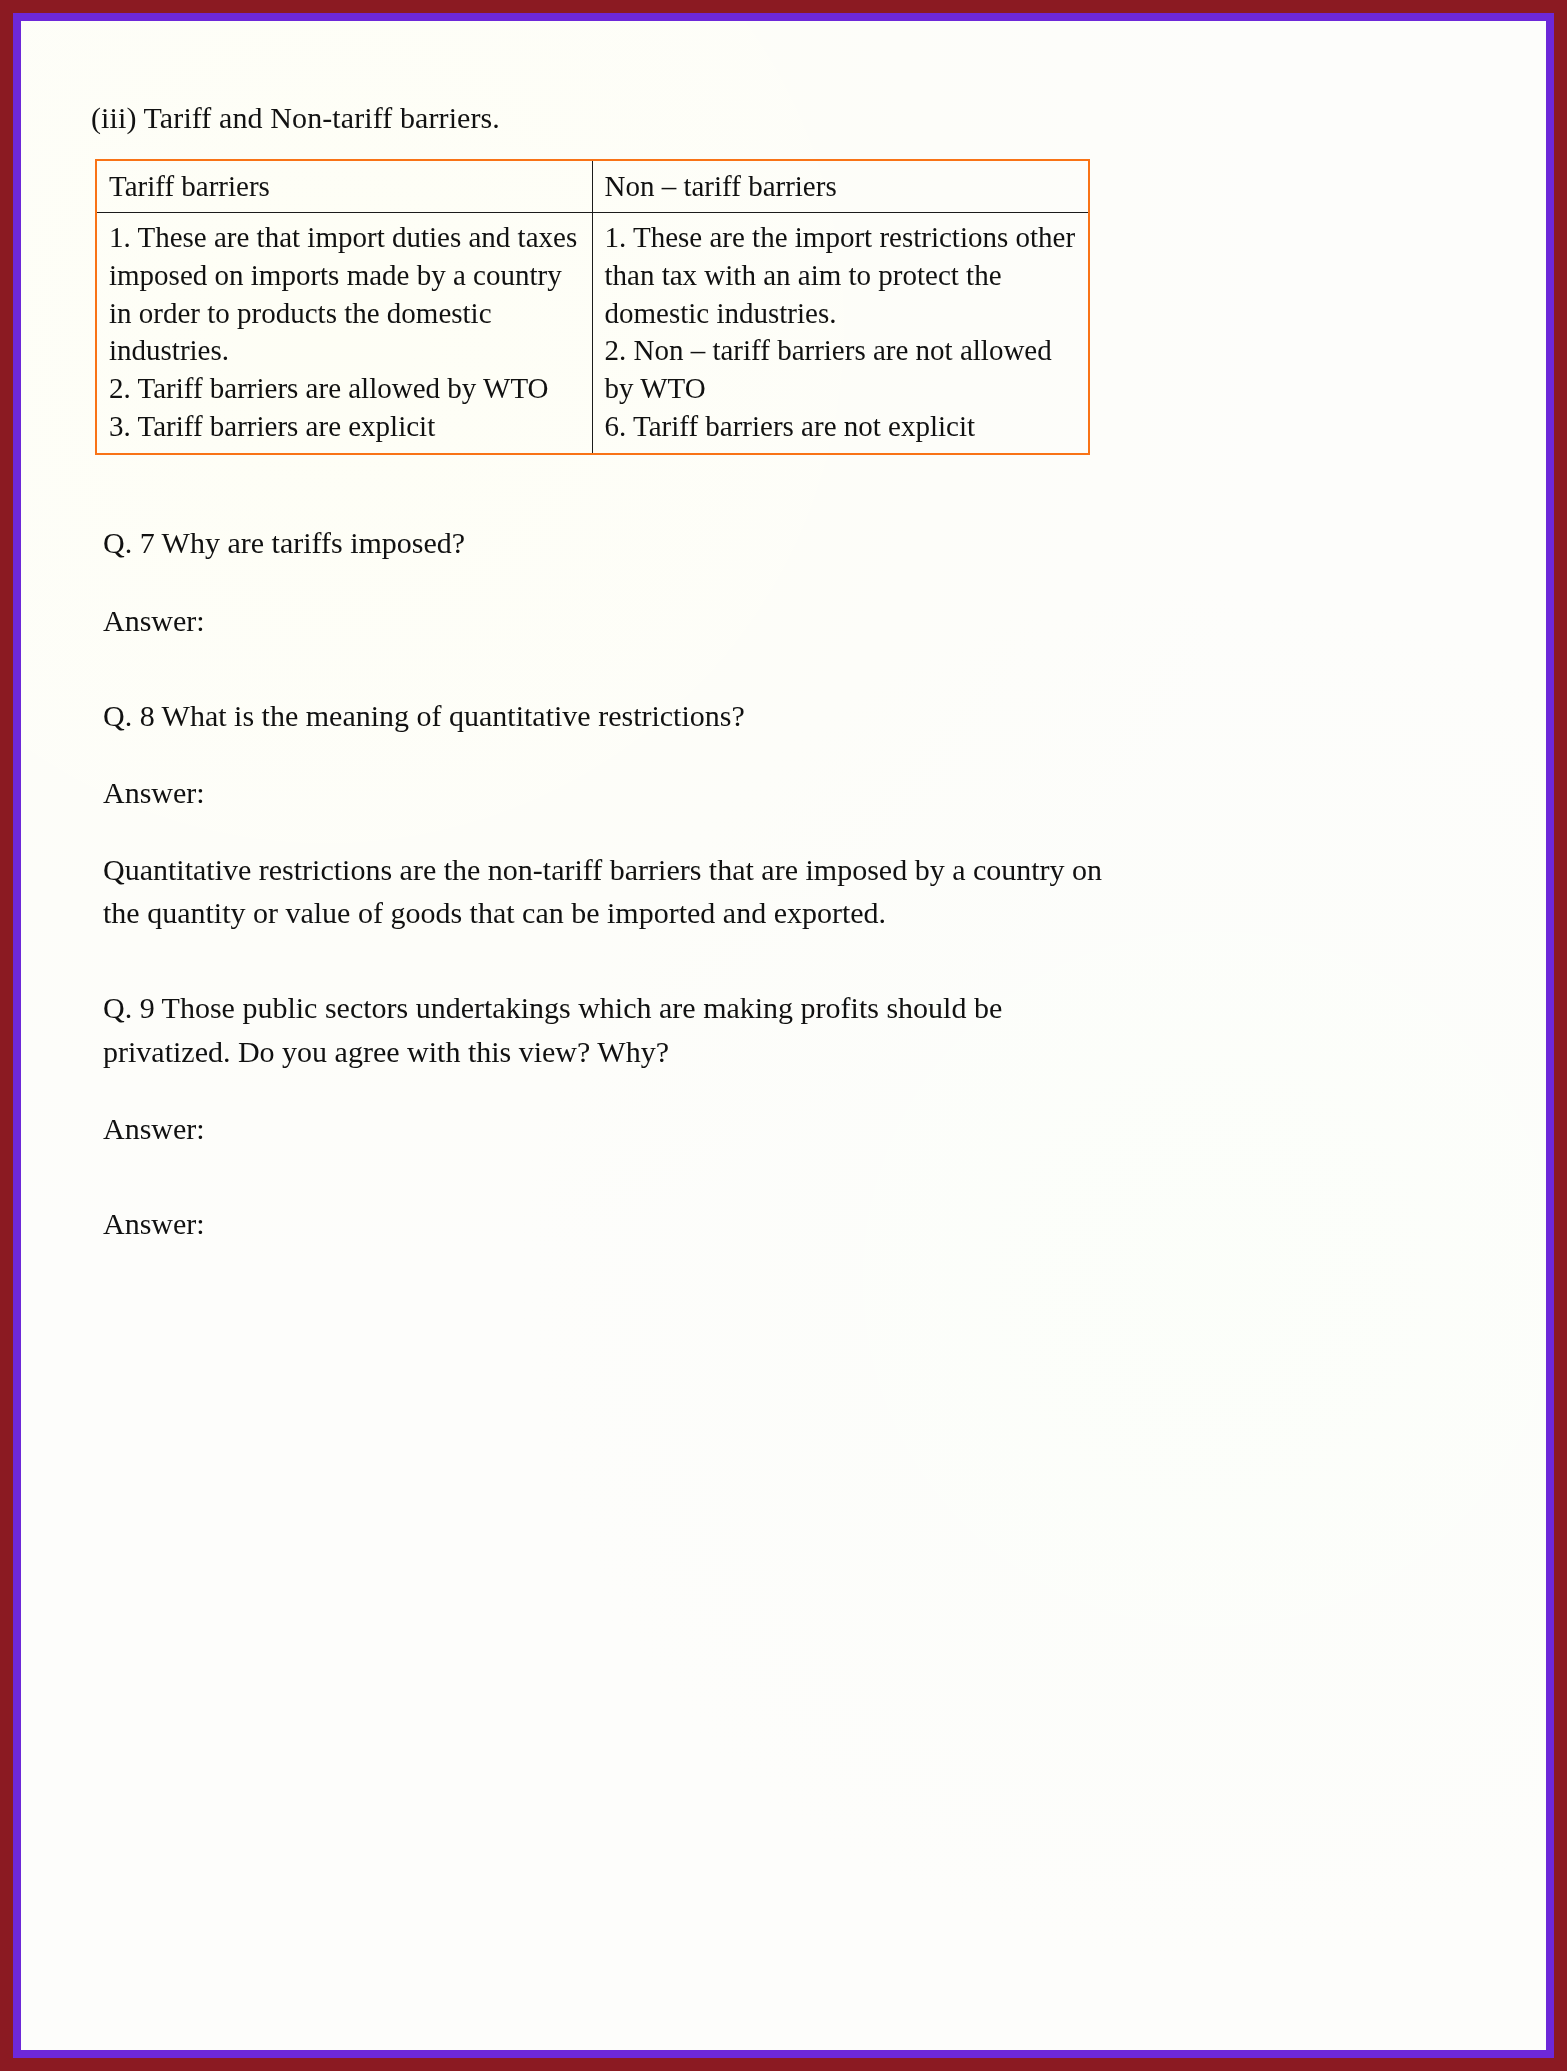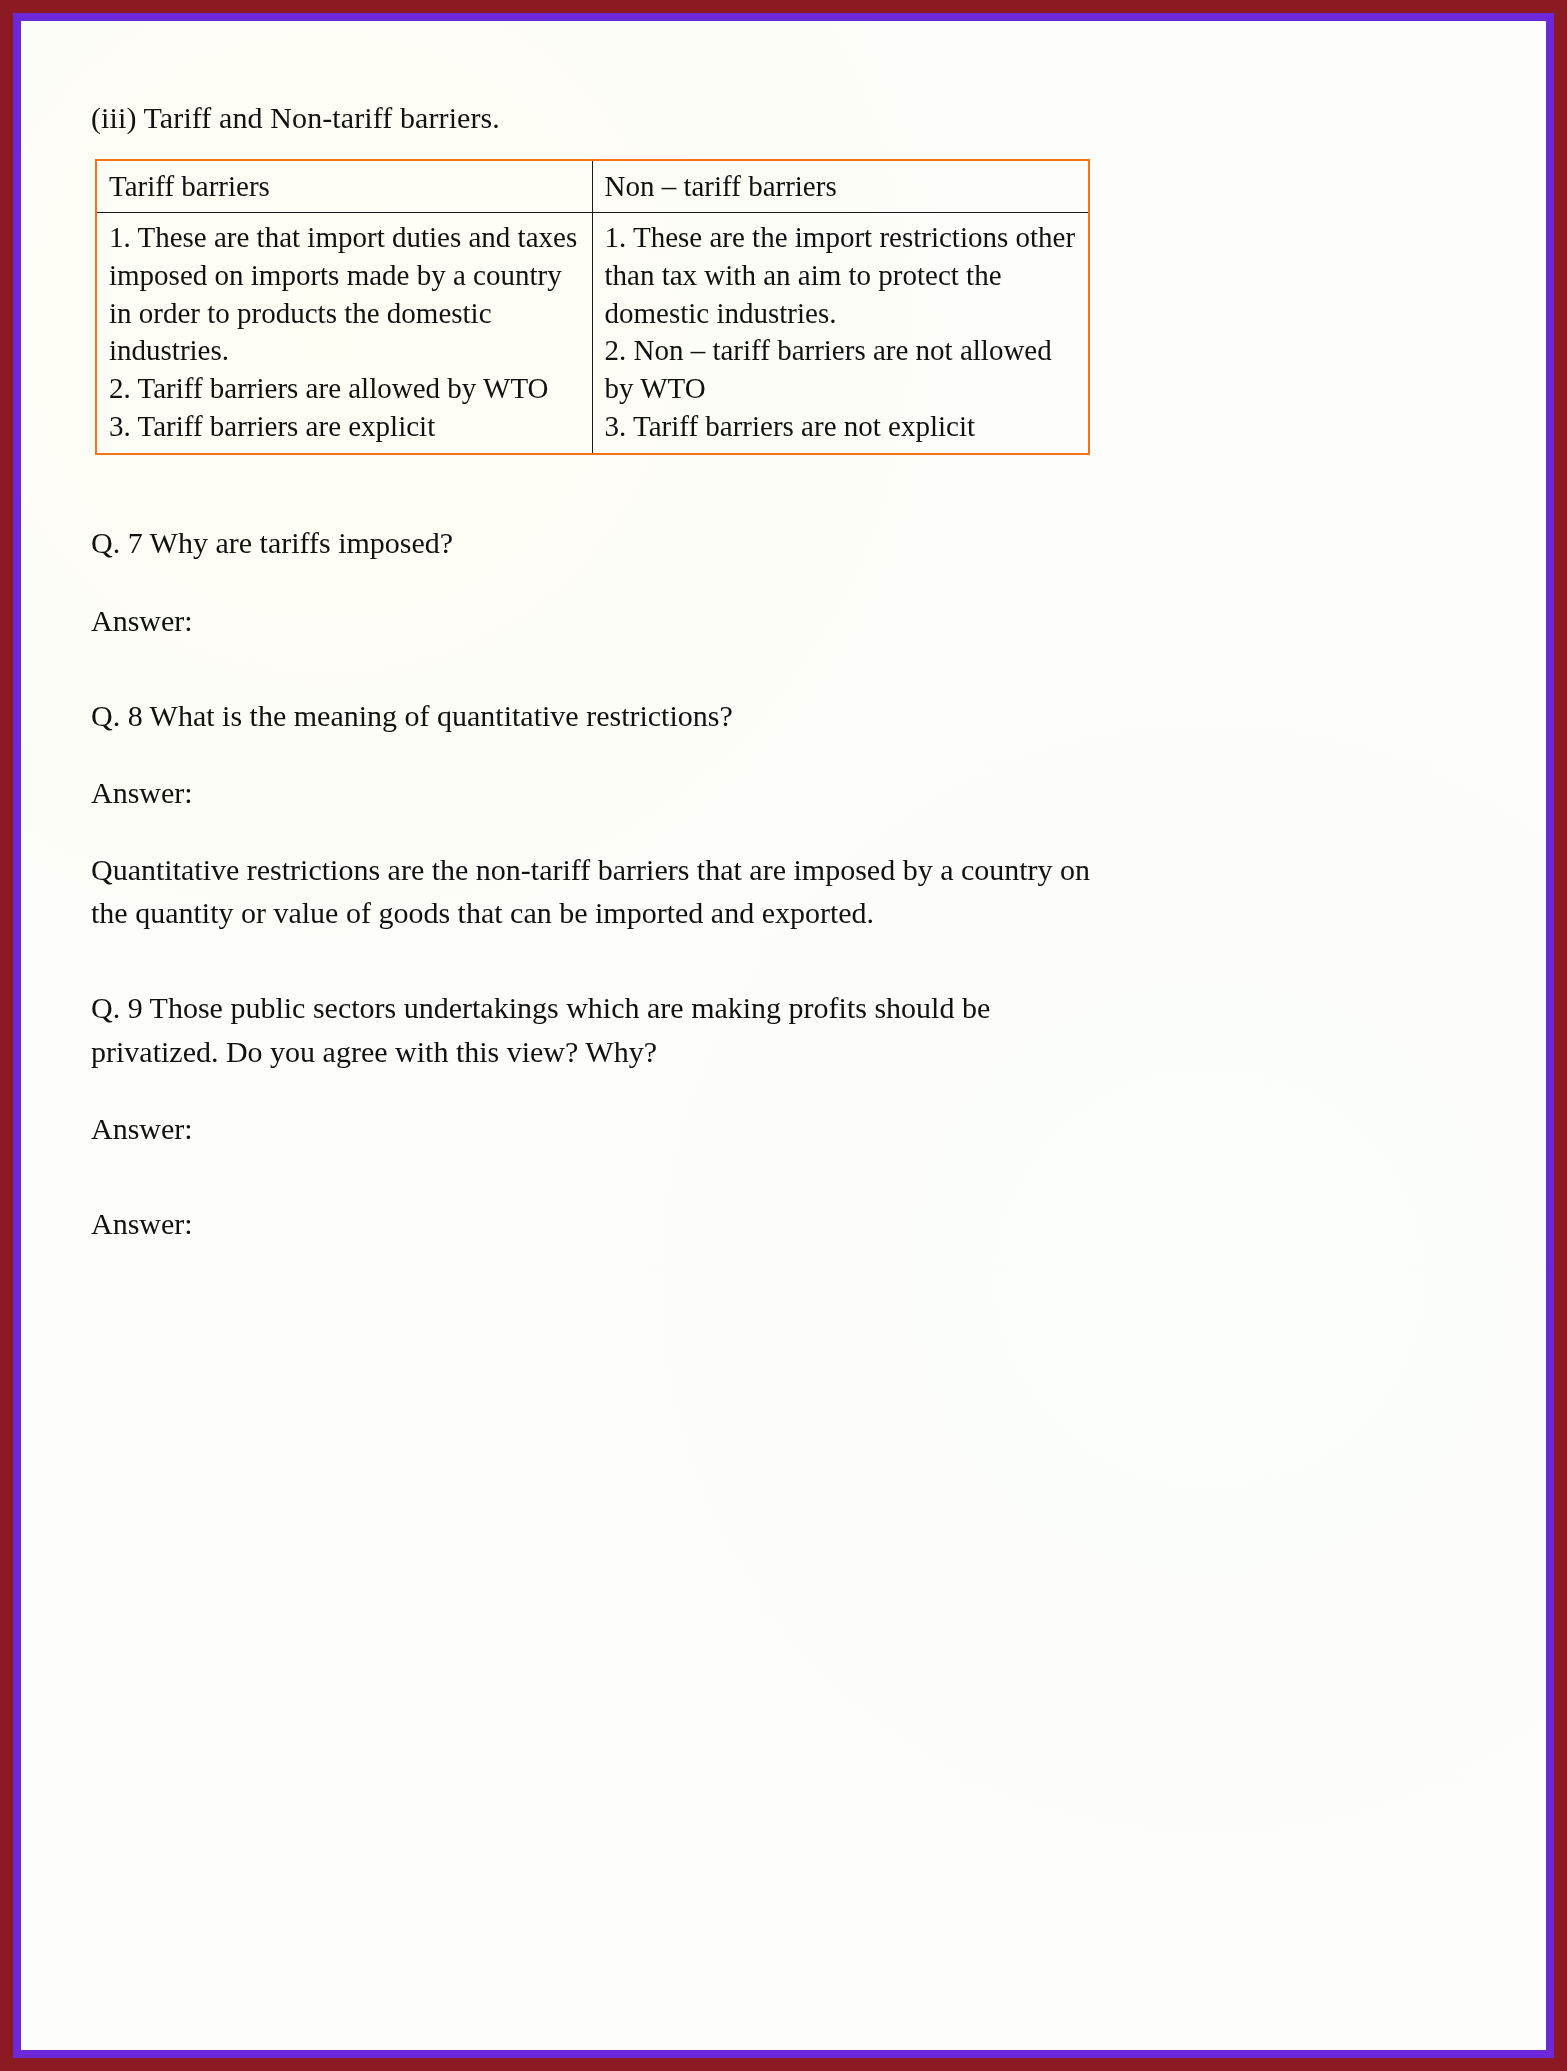--- a/index.html
+++ b/index.html
@@ -148,7 +148,7 @@
               <td>
                 <p>1. These are the import restrictions other than tax with an aim to protect the domestic industries.</p>
                 <p>2. Non – tariff barriers are not allowed by WTO</p>
-                <p>3. Tariff barriers are not explicit</p>
+                <p>6. Tariff barriers are not explicit</p>
               </td>
             </tr>
           </tbody>

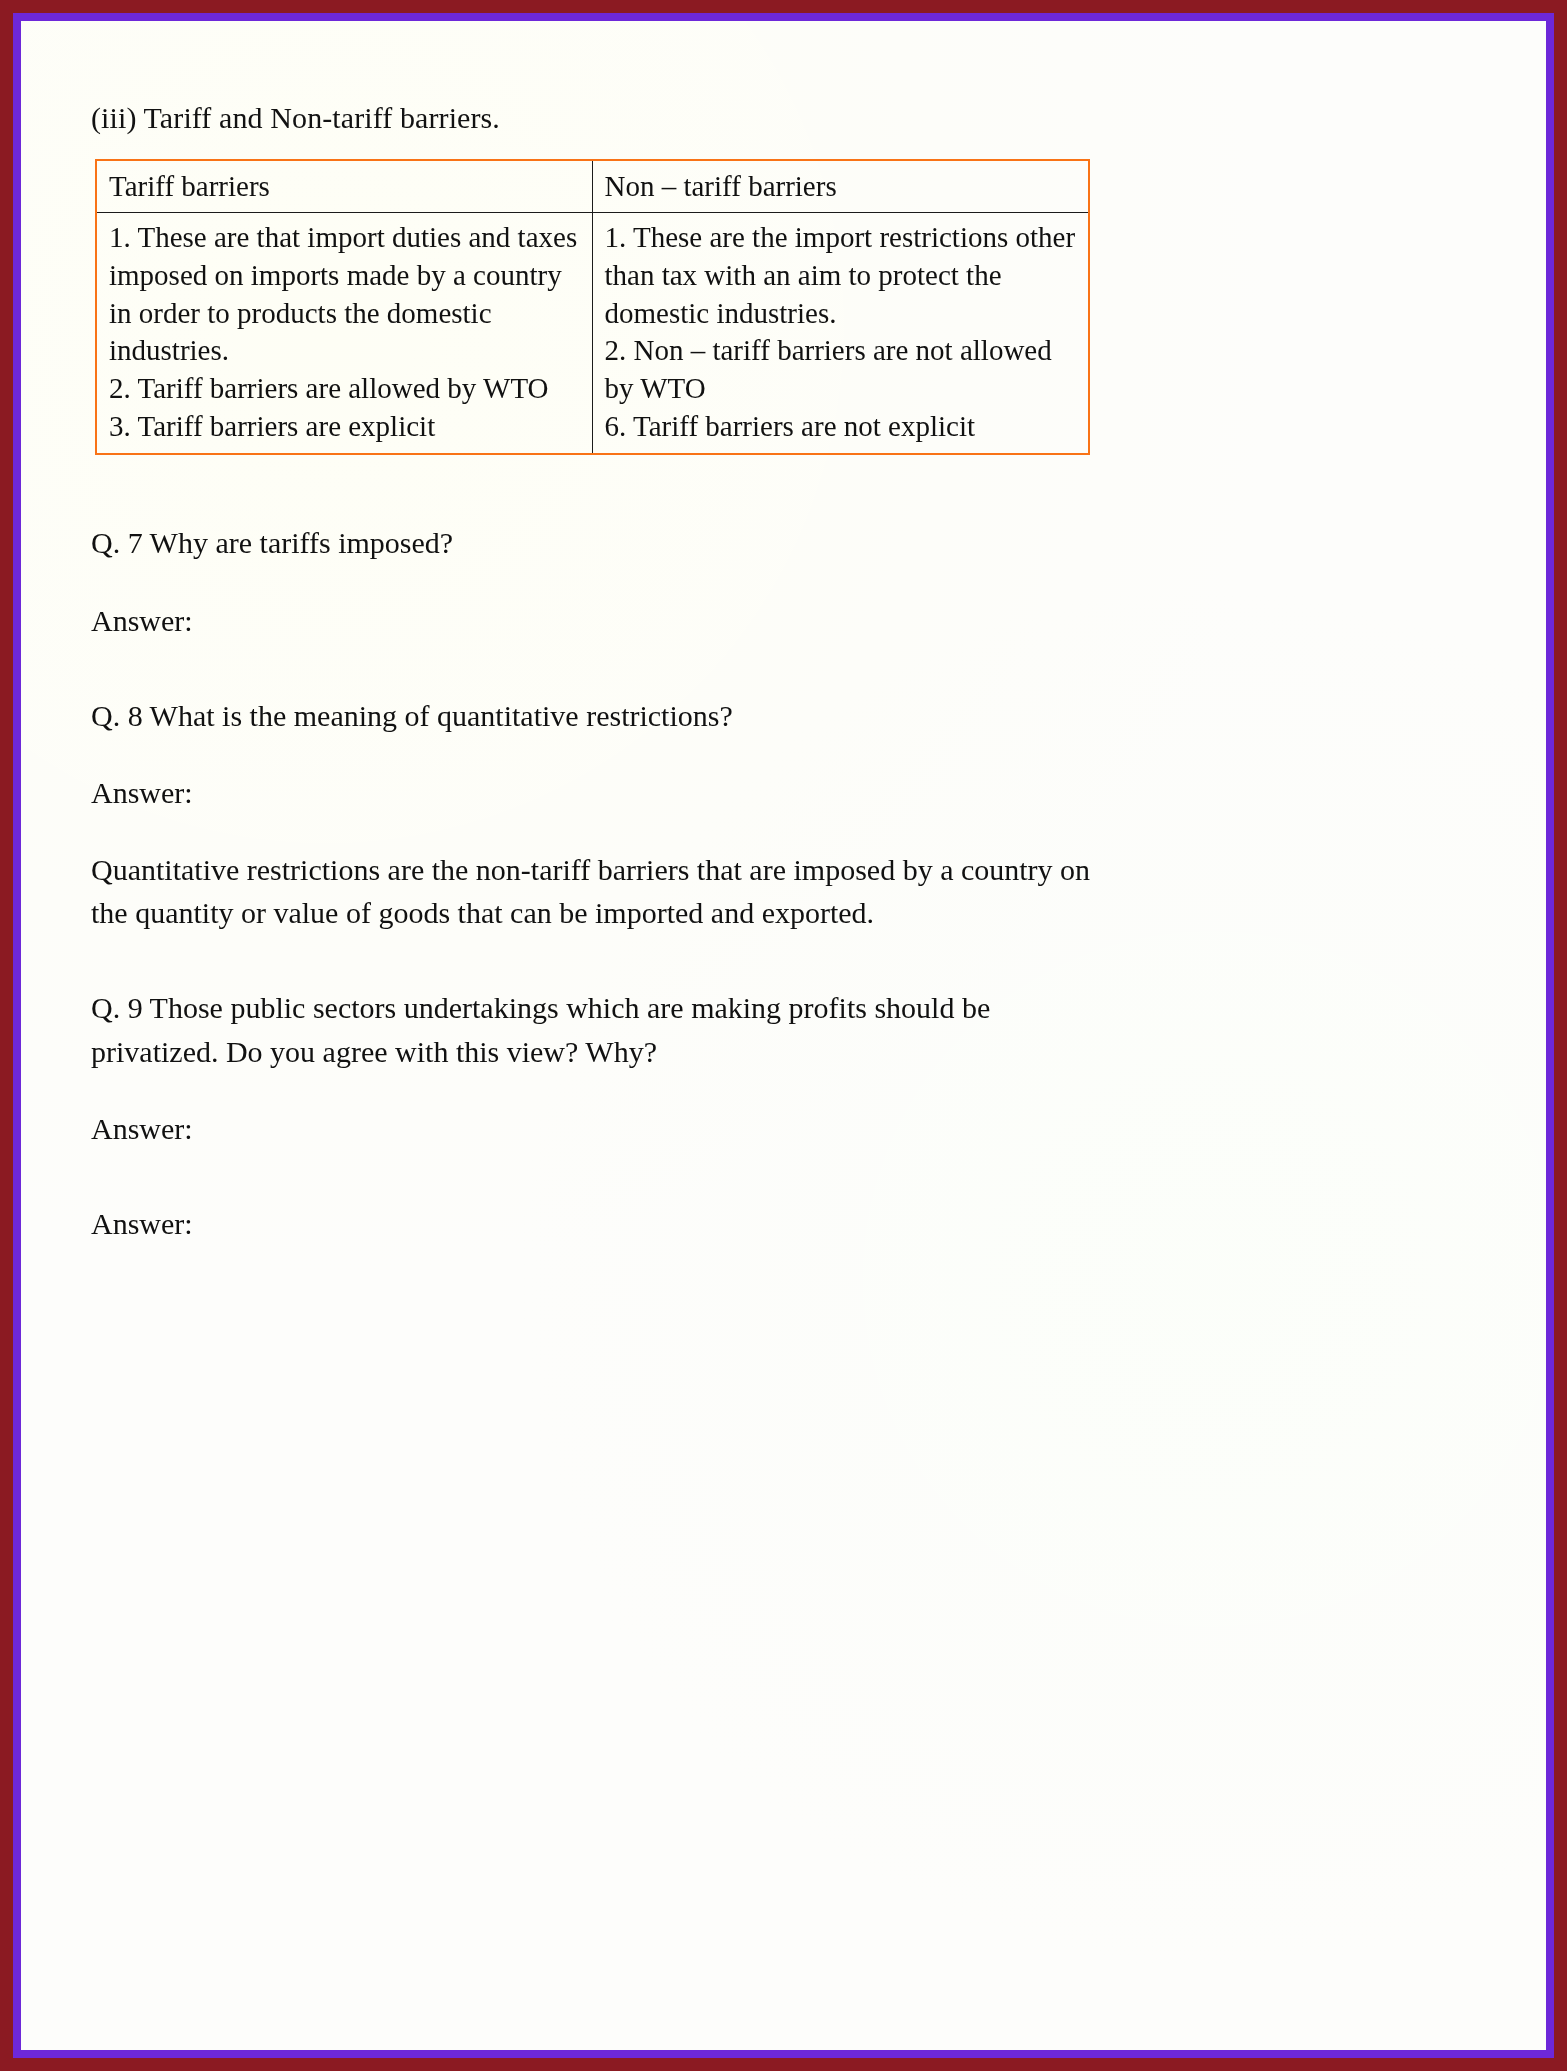--- a/index.html
+++ b/index.html
@@ -103,7 +103,7 @@
     font-size: 30px;
     line-height: 1.44;
     color: #111111;
-    margin: 0;
+    margin: 12px;
     max-width: 1000px;
   }
   .qa-answer-label {

